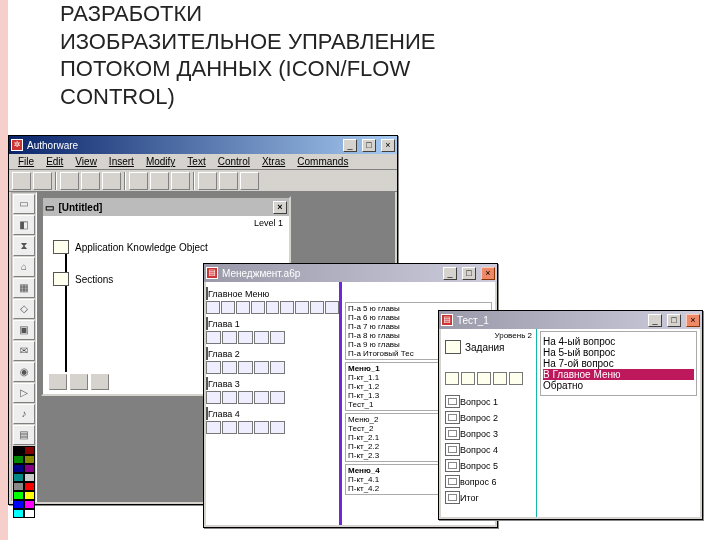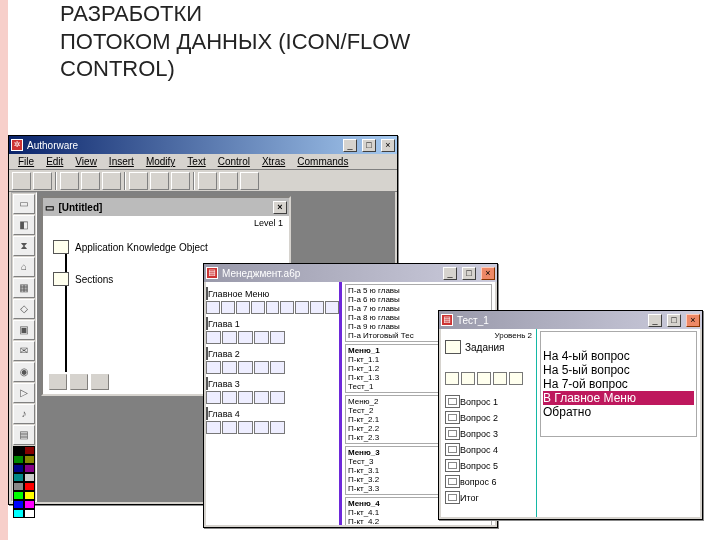--- a/index.html
+++ b/index.html
@@ -74,6 +74,7 @@
   <div class="pink-stripe"></div>
   <div class="slide-title">
     <div>РАЗРАБОТКИ</div>
+    <div>ИЗОБРАЗИТЕЛЬНОЕ УПРАВЛЕНИЕ</div>
     <div>ПОТОКОМ ДАННЫХ (ICON/FLOW</div>
     <div>CONTROL)</div>
   </div>

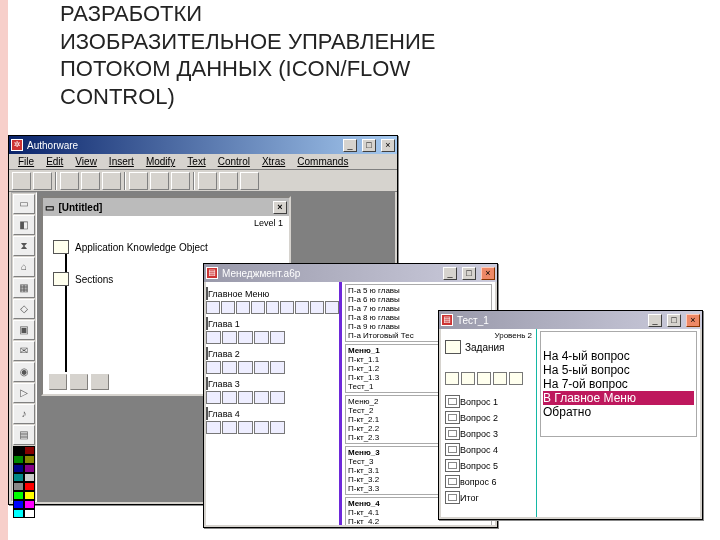--- a/index.html
+++ b/index.html
@@ -45,7 +45,7 @@
   #w2{left:195px;top:128px;width:295px;height:265px}
   #w2 .body{position:absolute;top:18px;left:2px;right:2px;bottom:2px;background:#fff;display:flex}
   .w2-left{width:136px;border-right:3px solid #6d28d9;padding:2px 0;overflow:hidden;position:relative}
-  .w2-right{flex:1;padding:0 3px;overflow:hidden}
+  .w2-right{flex:1;padding:18px 3px;overflow:hidden}
   .chapter{margin:4px 0 2px;position:relative}
   .ch-lbl{font-size:9px}
   .ch-icons{display:flex;gap:1px;margin-top:2px}

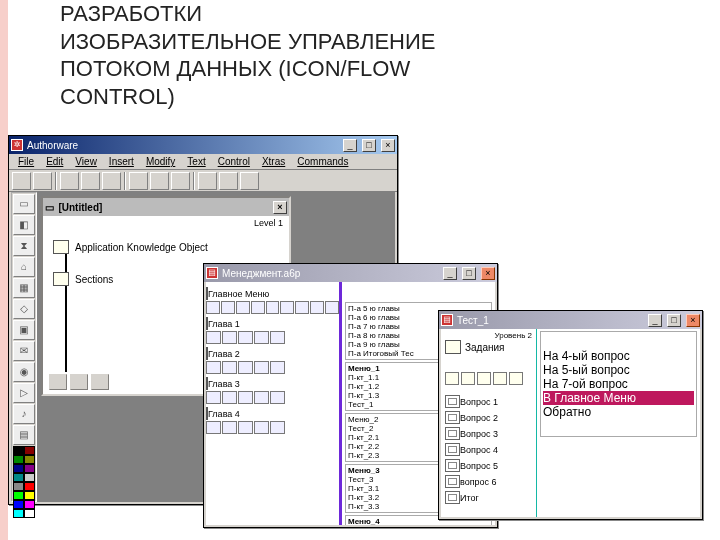--- a/index.html
+++ b/index.html
@@ -64,7 +64,7 @@
   .qrow{display:flex;align-items:center;margin:3px 0;font-size:9px}
   .qicon{width:15px;height:13px;border:1px solid #666;background:#fff;position:relative}
   .qicon:before{content:"";position:absolute;inset:2px;border:1px solid #888}
-  .optbox{border:1px solid #aaa;padding:17px 2px;font-size:12px;margin-bottom:4px}
+  .optbox{border:1px solid #aaa;padding:4px 2px;font-size:10px;margin-bottom:4px}
   .optbox .sel{background:#be185d;color:#fff}
 </style>
 </head>

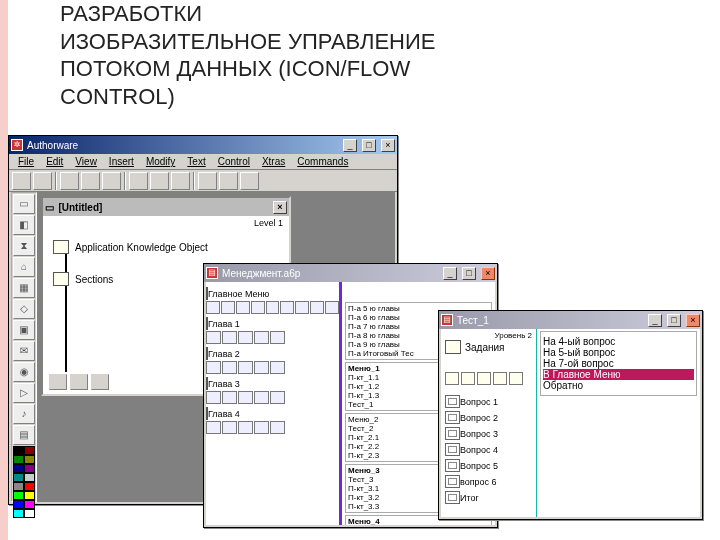--- a/index.html
+++ b/index.html
@@ -261,13 +261,6 @@
               <div>П-кт_2.3</div>
             </div>
             <div class="rb">
-              <div style="font-weight:bold">Меню_3</div>
-              <div>Тест_3</div>
-              <div>П-кт_3.1</div>
-              <div>П-кт_3.2</div>
-              <div>П-кт_3.3</div>
-            </div>
-            <div class="rb">
               <div style="font-weight:bold">Меню_4</div>
               <div>П-кт_4.1</div>
               <div>П-кт_4.2</div>

